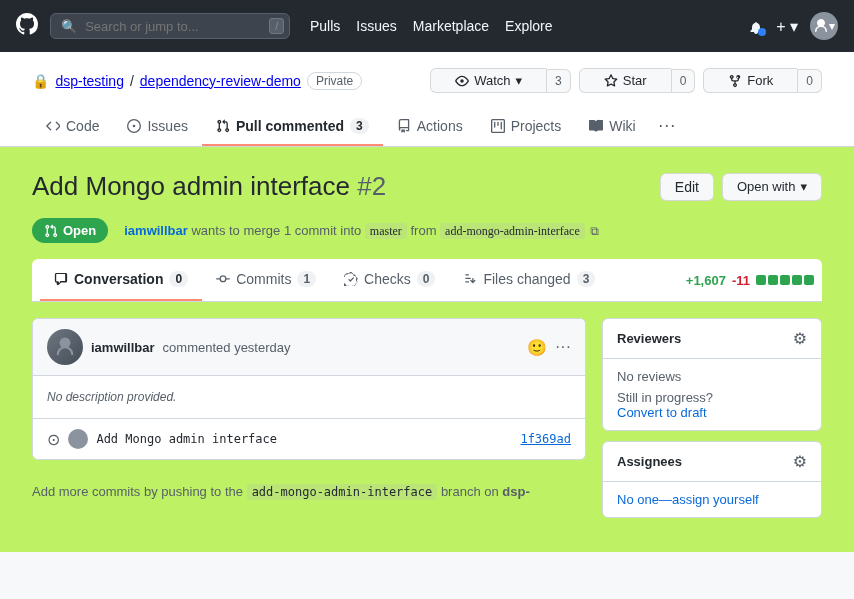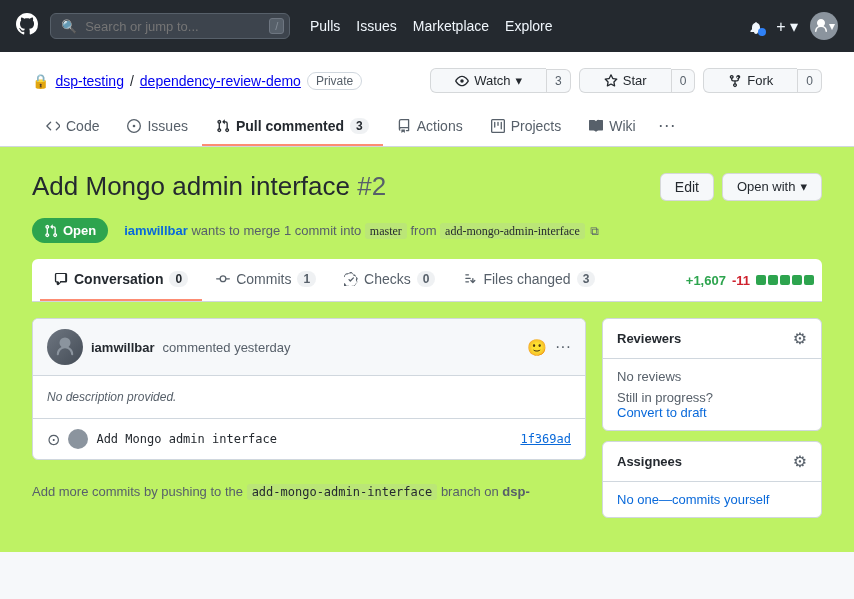--- a/index.html
+++ b/index.html
@@ -694,7 +694,7 @@
           <button class="sidebar-gear">⚙</button>
         </div>
         <div class="sidebar-section-body">
-          <a href="#" class="sidebar-link">No one—commits yourself</a>
+          <a href="#" class="sidebar-link">No one—assign yourself</a>
         </div>
       </div>
     </div>

